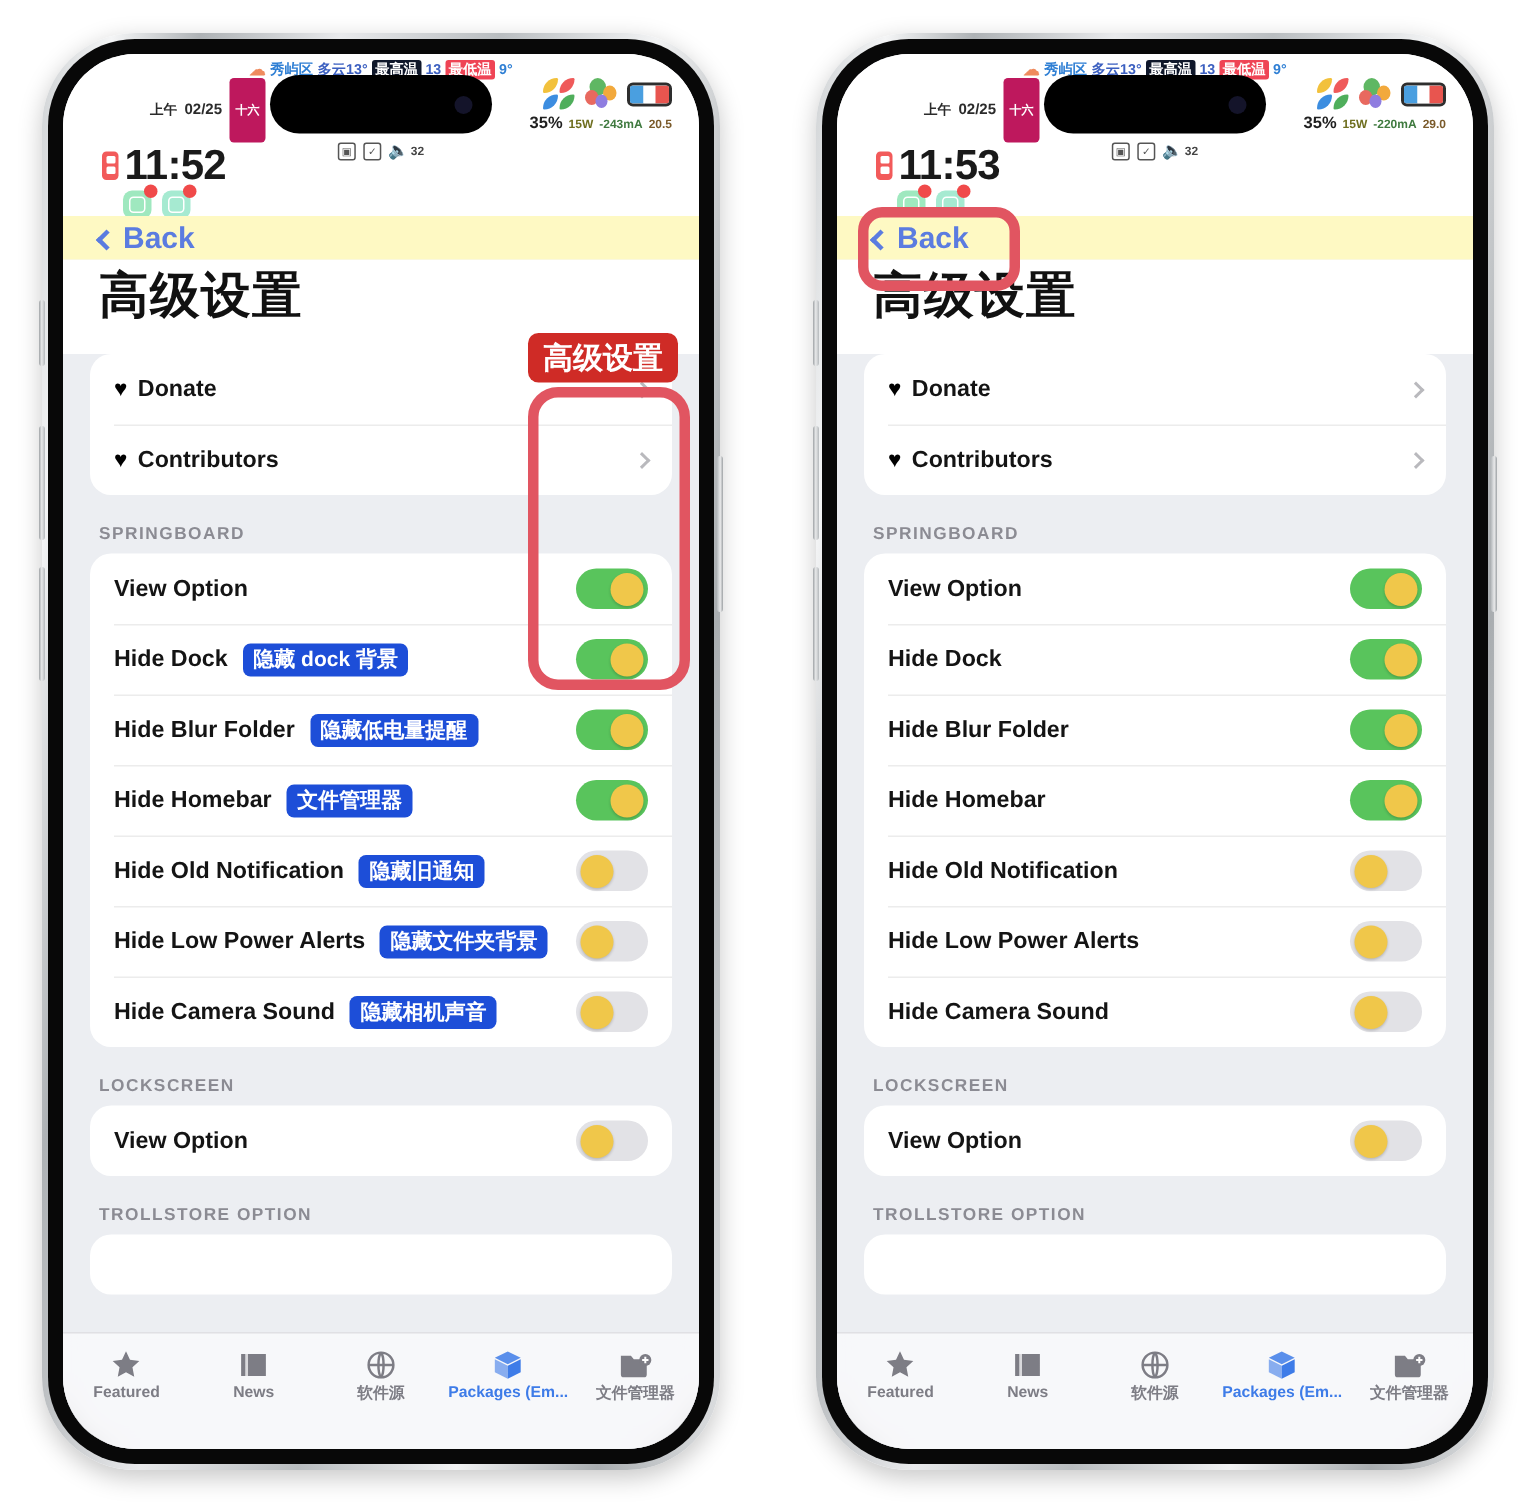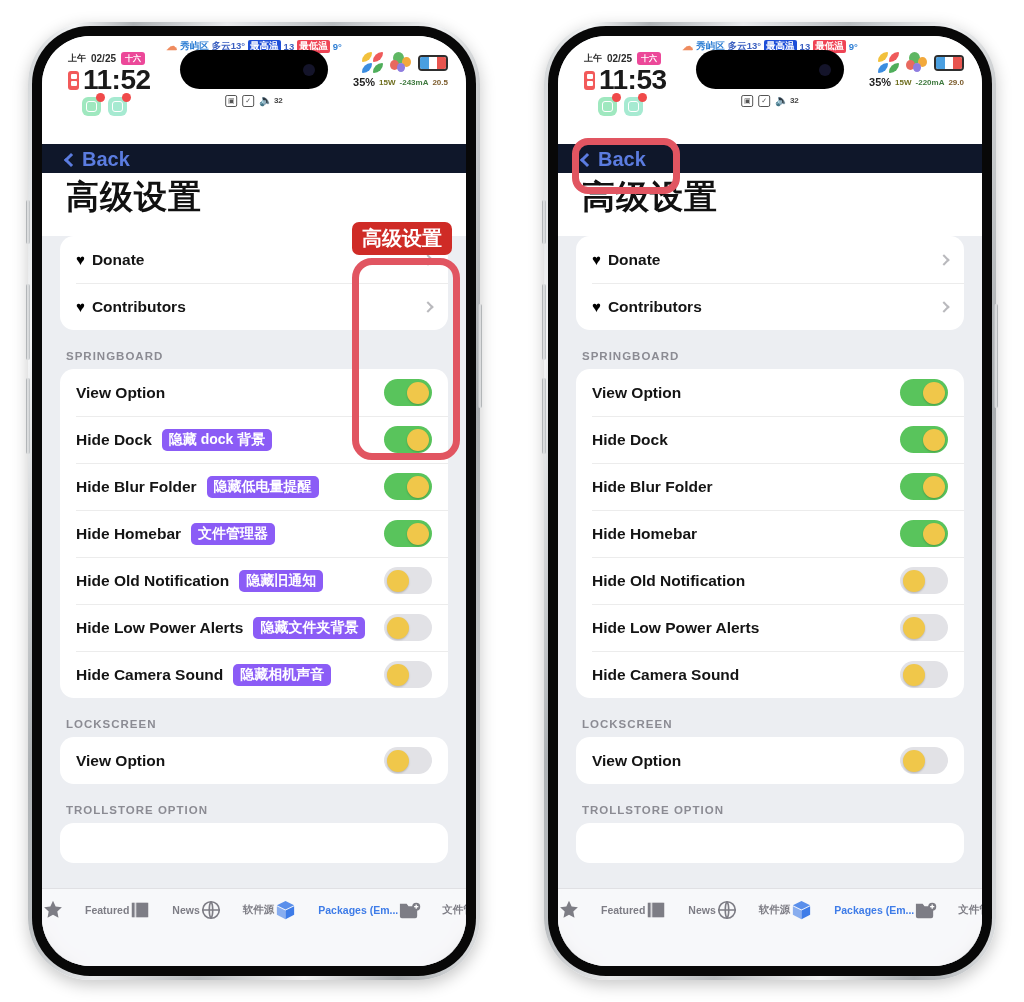--- a/index.html
+++ b/index.html
@@ -49,7 +49,7 @@
   .w-cloud { color: #ef8b5e; font-size: 11px; }
   .w-city { color: #2f7fd4; }
   .w-cond { color: #3b5fc0; }
-  .w-hi { background: #1d4ed8; color: #fff; padding: 0 2px; border-radius: 2px; }
+  .w-hi { background: #0f172a; color: #fff; padding: 0 2px; border-radius: 2px; }
   .w-lo { background: #ef4455; color: #fff; padding: 0 2px; border-radius: 2px; }
   .w-lonum { color: #2f7fd4; }
 

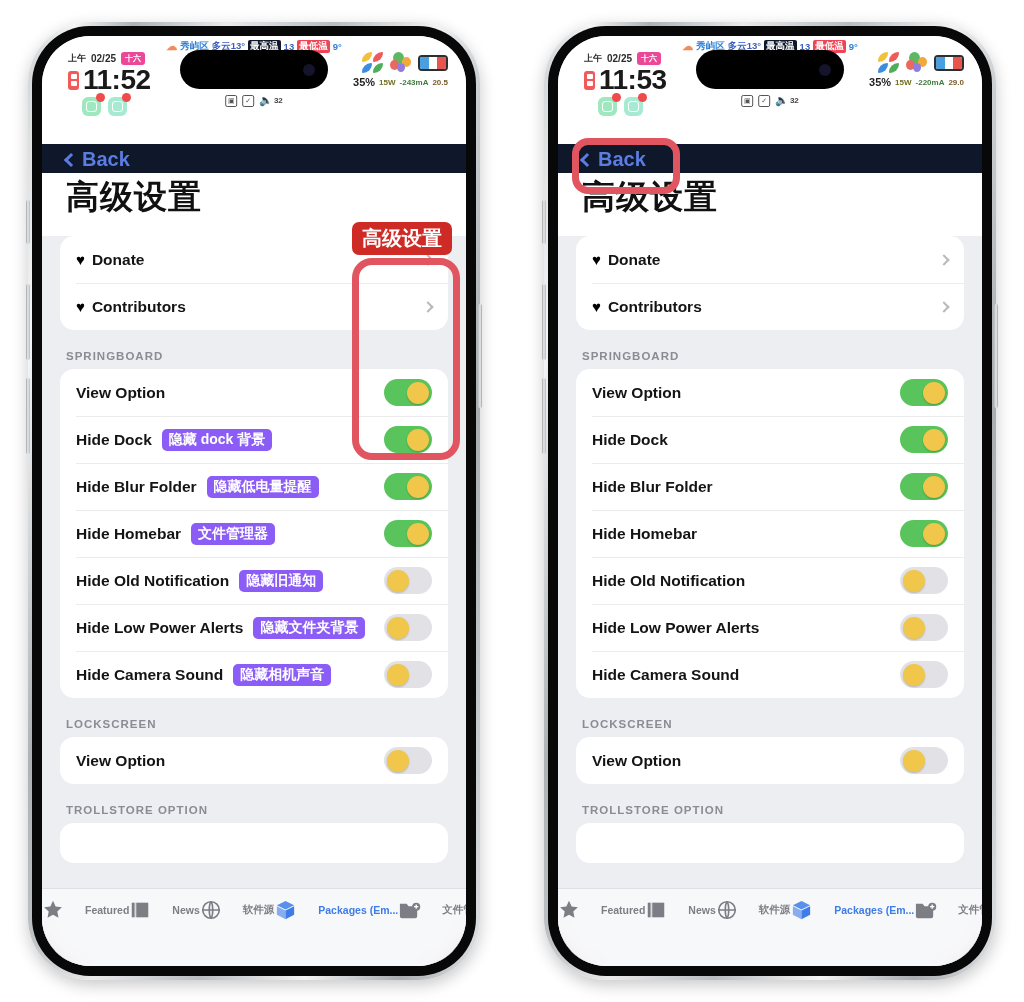--- a/index.html
+++ b/index.html
@@ -54,7 +54,7 @@
   .w-lonum { color: #2f7fd4; }
 
   .clockbox { position: absolute; left: 26px; top: 16px; }
-  .clk-line1 { display: flex; align-items: center; gap: 5px; font-size: 10px; font-weight: 700; color: #2b2b2b; }
+  .clk-line1 { display: flex; align-items: center; gap: 5px; font-size: 10px; font-weight: 700; color: #2b2b2b; margin-left: 32px; }
   .clk-ampm { font-size: 9px; }
   .clk-lunar { background: #ec4899; color: #fff; font-size: 8px; padding: 1px 4px; border-radius: 3px; font-family: Liberation Mono, monospace; }
   .clk-line2 { display: flex; align-items: center; gap: 4px; margin-top: 1px; }

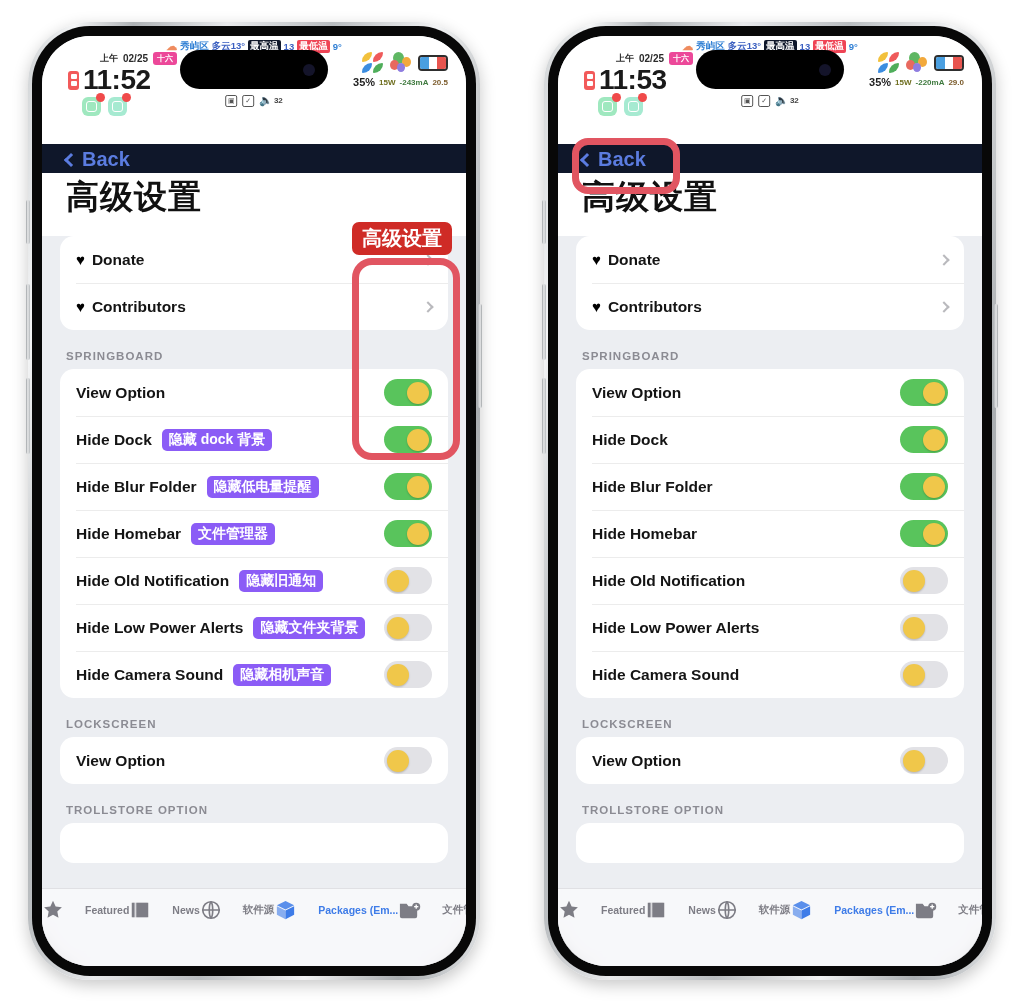--- a/index.html
+++ b/index.html
@@ -56,7 +56,7 @@
   .clockbox { position: absolute; left: 26px; top: 16px; }
   .clk-line1 { display: flex; align-items: center; gap: 5px; font-size: 10px; font-weight: 700; color: #2b2b2b; margin-left: 32px; }
   .clk-ampm { font-size: 9px; }
-  .clk-lunar { background: #ec4899; color: #fff; font-size: 8px; padding: 1px 4px; border-radius: 3px; font-family: Liberation Mono, monospace; }
+  .clk-lunar { background: #be185d; color: #fff; font-size: 8px; padding: 16px 4px; border-radius: 3px; font-family: Liberation Mono, monospace; }
   .clk-line2 { display: flex; align-items: center; gap: 4px; margin-top: 1px; }
   .clk-sim { width: 11px; height: 19px; border-radius: 3px; background: #f25a5a; display:flex; flex-direction:column; align-items:center; justify-content:center; gap:2px; }
   .clk-sim i { display:block; width:6px; height:5px; background:#fff; border-radius:1px; }

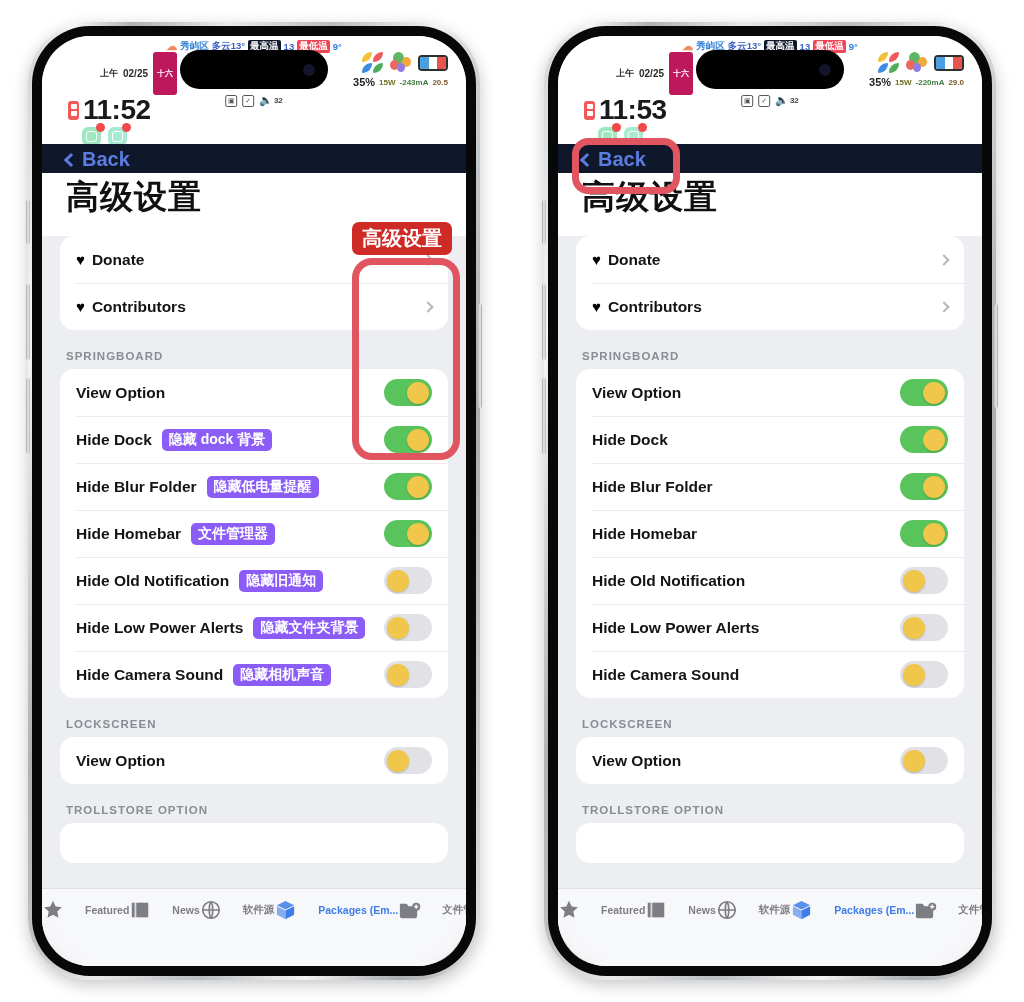--- a/index.html
+++ b/index.html
@@ -98,7 +98,7 @@
   .bs-t { color: #7a5a2a; }
 
   
-  .navrow { background: #0f172a; padding: 4px 24px 2px; position: relative; }
+  .navrow { background: #fef9c3; padding: 4px 24px 2px; position: relative; }
   .backbtn { display: inline-flex; align-items: center; gap: 4px; color: #5b7ce0; font-size: 20px; font-weight: 700; cursor: pointer; }
   .chev-l { display:inline-block; width: 10px; height: 10px; border-left: 3px solid #5b7ce0; border-bottom: 3px solid #5b7ce0; transform: rotate(45deg); margin-right: 2px; }
   .pagetitle { background: #fff; padding: 2px 24px 16px; font-size: 33px; font-weight: 800; color: #111; letter-spacing: 1px; }

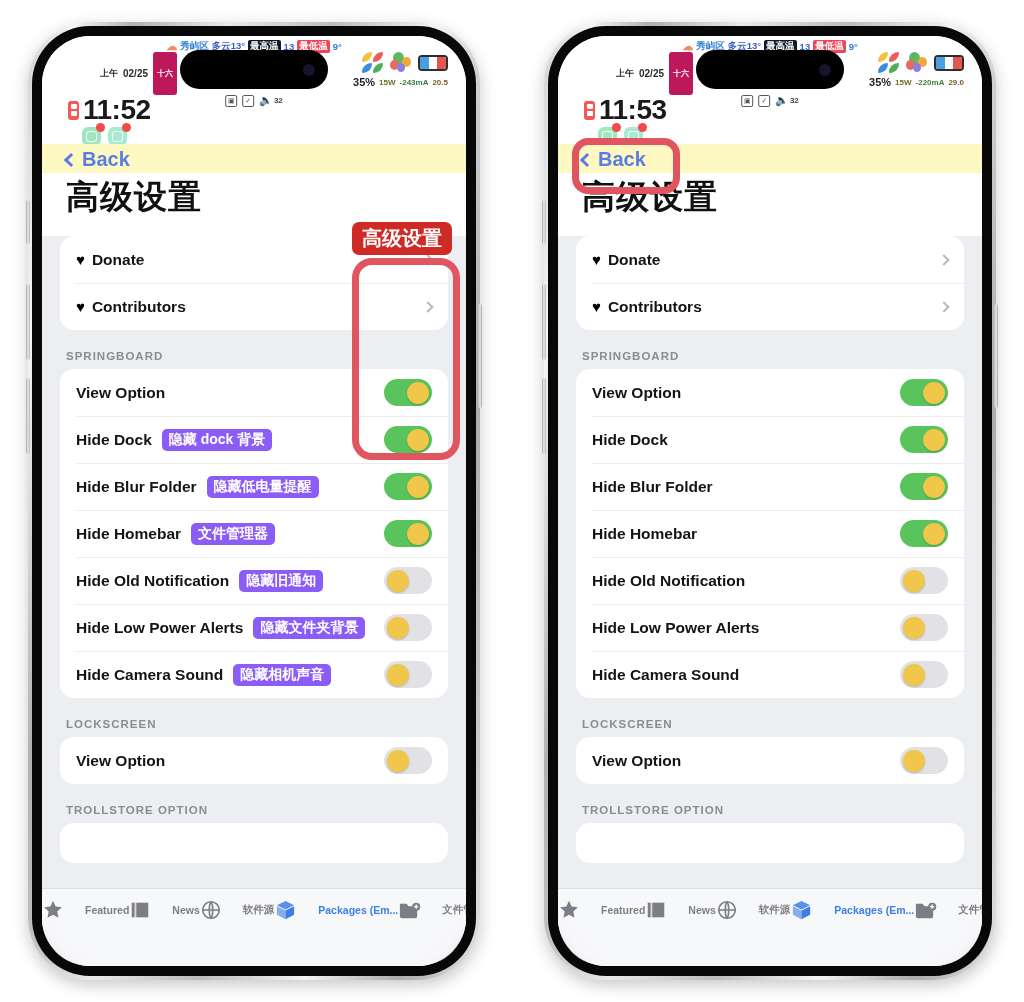--- a/index.html
+++ b/index.html
@@ -122,7 +122,7 @@
 
   
   .chip {
-    background: #8b5cf6; color: #fff; font-weight: 800;
+    background: #1d4ed8; color: #fff; font-weight: 800;
     font-size: 14px; padding: 2px 7px; border-radius: 5px;
     white-space: nowrap; margin-left: 10px;
   }

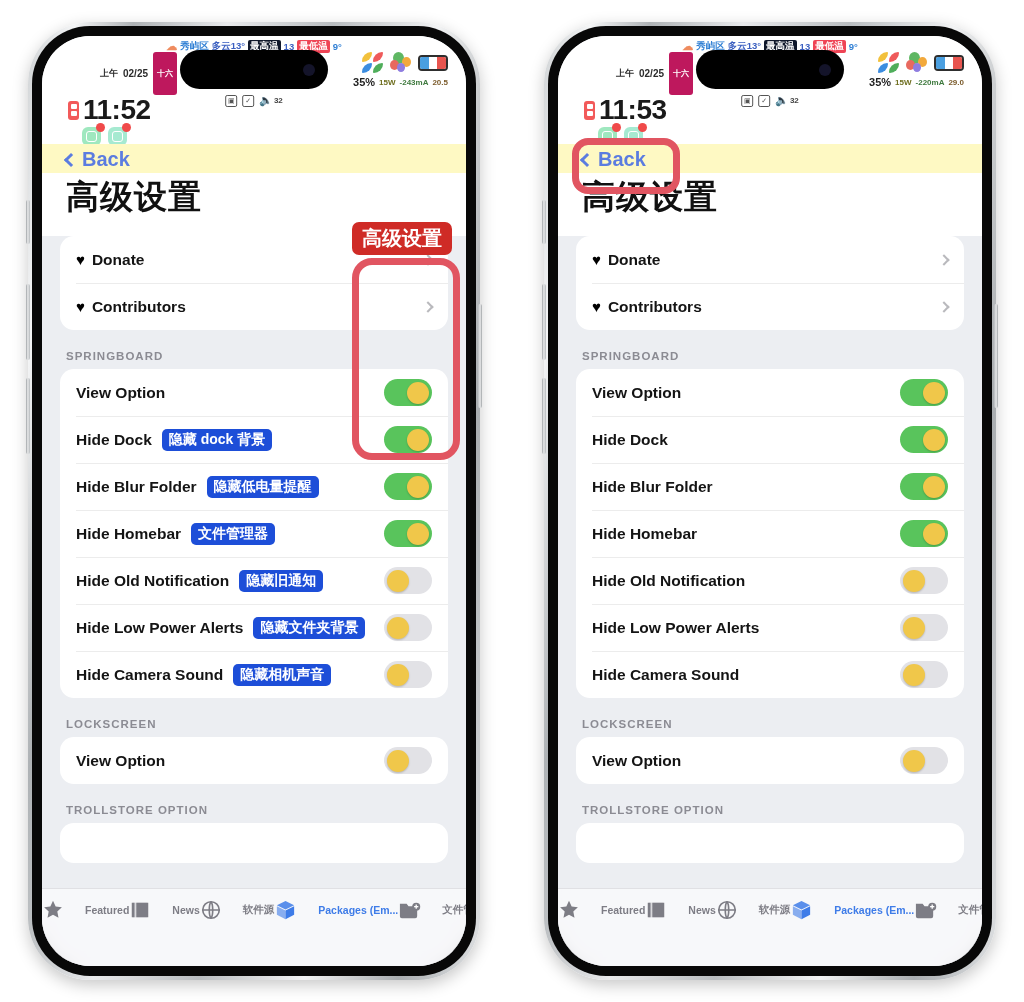--- a/index.html
+++ b/index.html
@@ -141,7 +141,7 @@
     display: flex; align-items: flex-start; padding-top: 9px;
     backdrop-filter: blur(6px);
   }
-  .tab { flex: 1; display: flex; flex-direction: row; align-items: center; gap: 21px; cursor: pointer; }
+  .tab { flex: 1; display: flex; flex-direction: column; align-items: center; gap: 0; cursor: pointer; }
   .tab-icon { height: 24px; display: flex; align-items: center; justify-content: center; color: #7d7d85; }
   .tab-label { font-size: 10.5px; font-weight: 700; color: #7d7d85; white-space: nowrap; }
   .tab.active .tab-label { color: #3e7ce8; }

